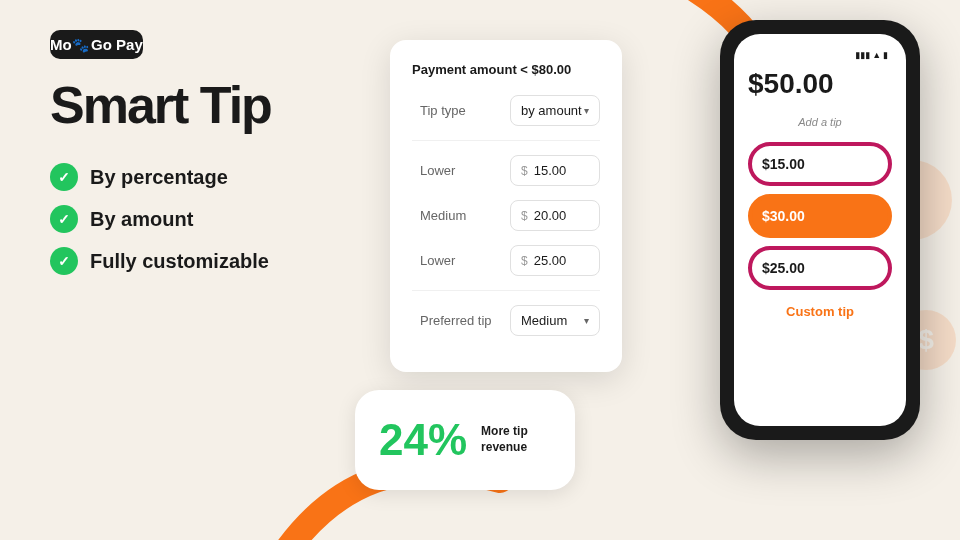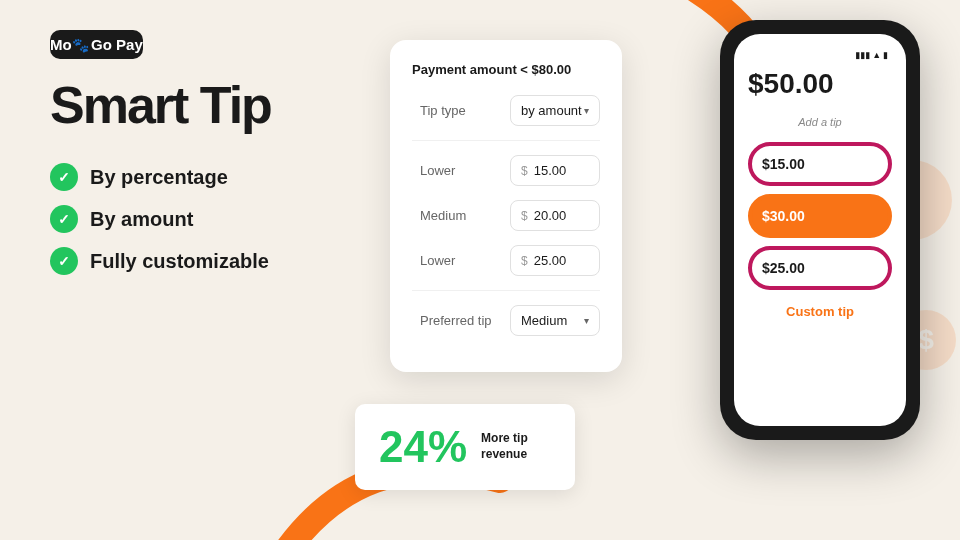--- a/index.html
+++ b/index.html
@@ -98,8 +98,8 @@
       bottom: 50px;
       left: 355px;
       background: white;
-      border-radius: 10px;
-      padding: 21px 24px;
+      border-radius: 24px;
+      padding: 28px 24px;
       display: flex;
       align-items: center;
       gap: 14px;

